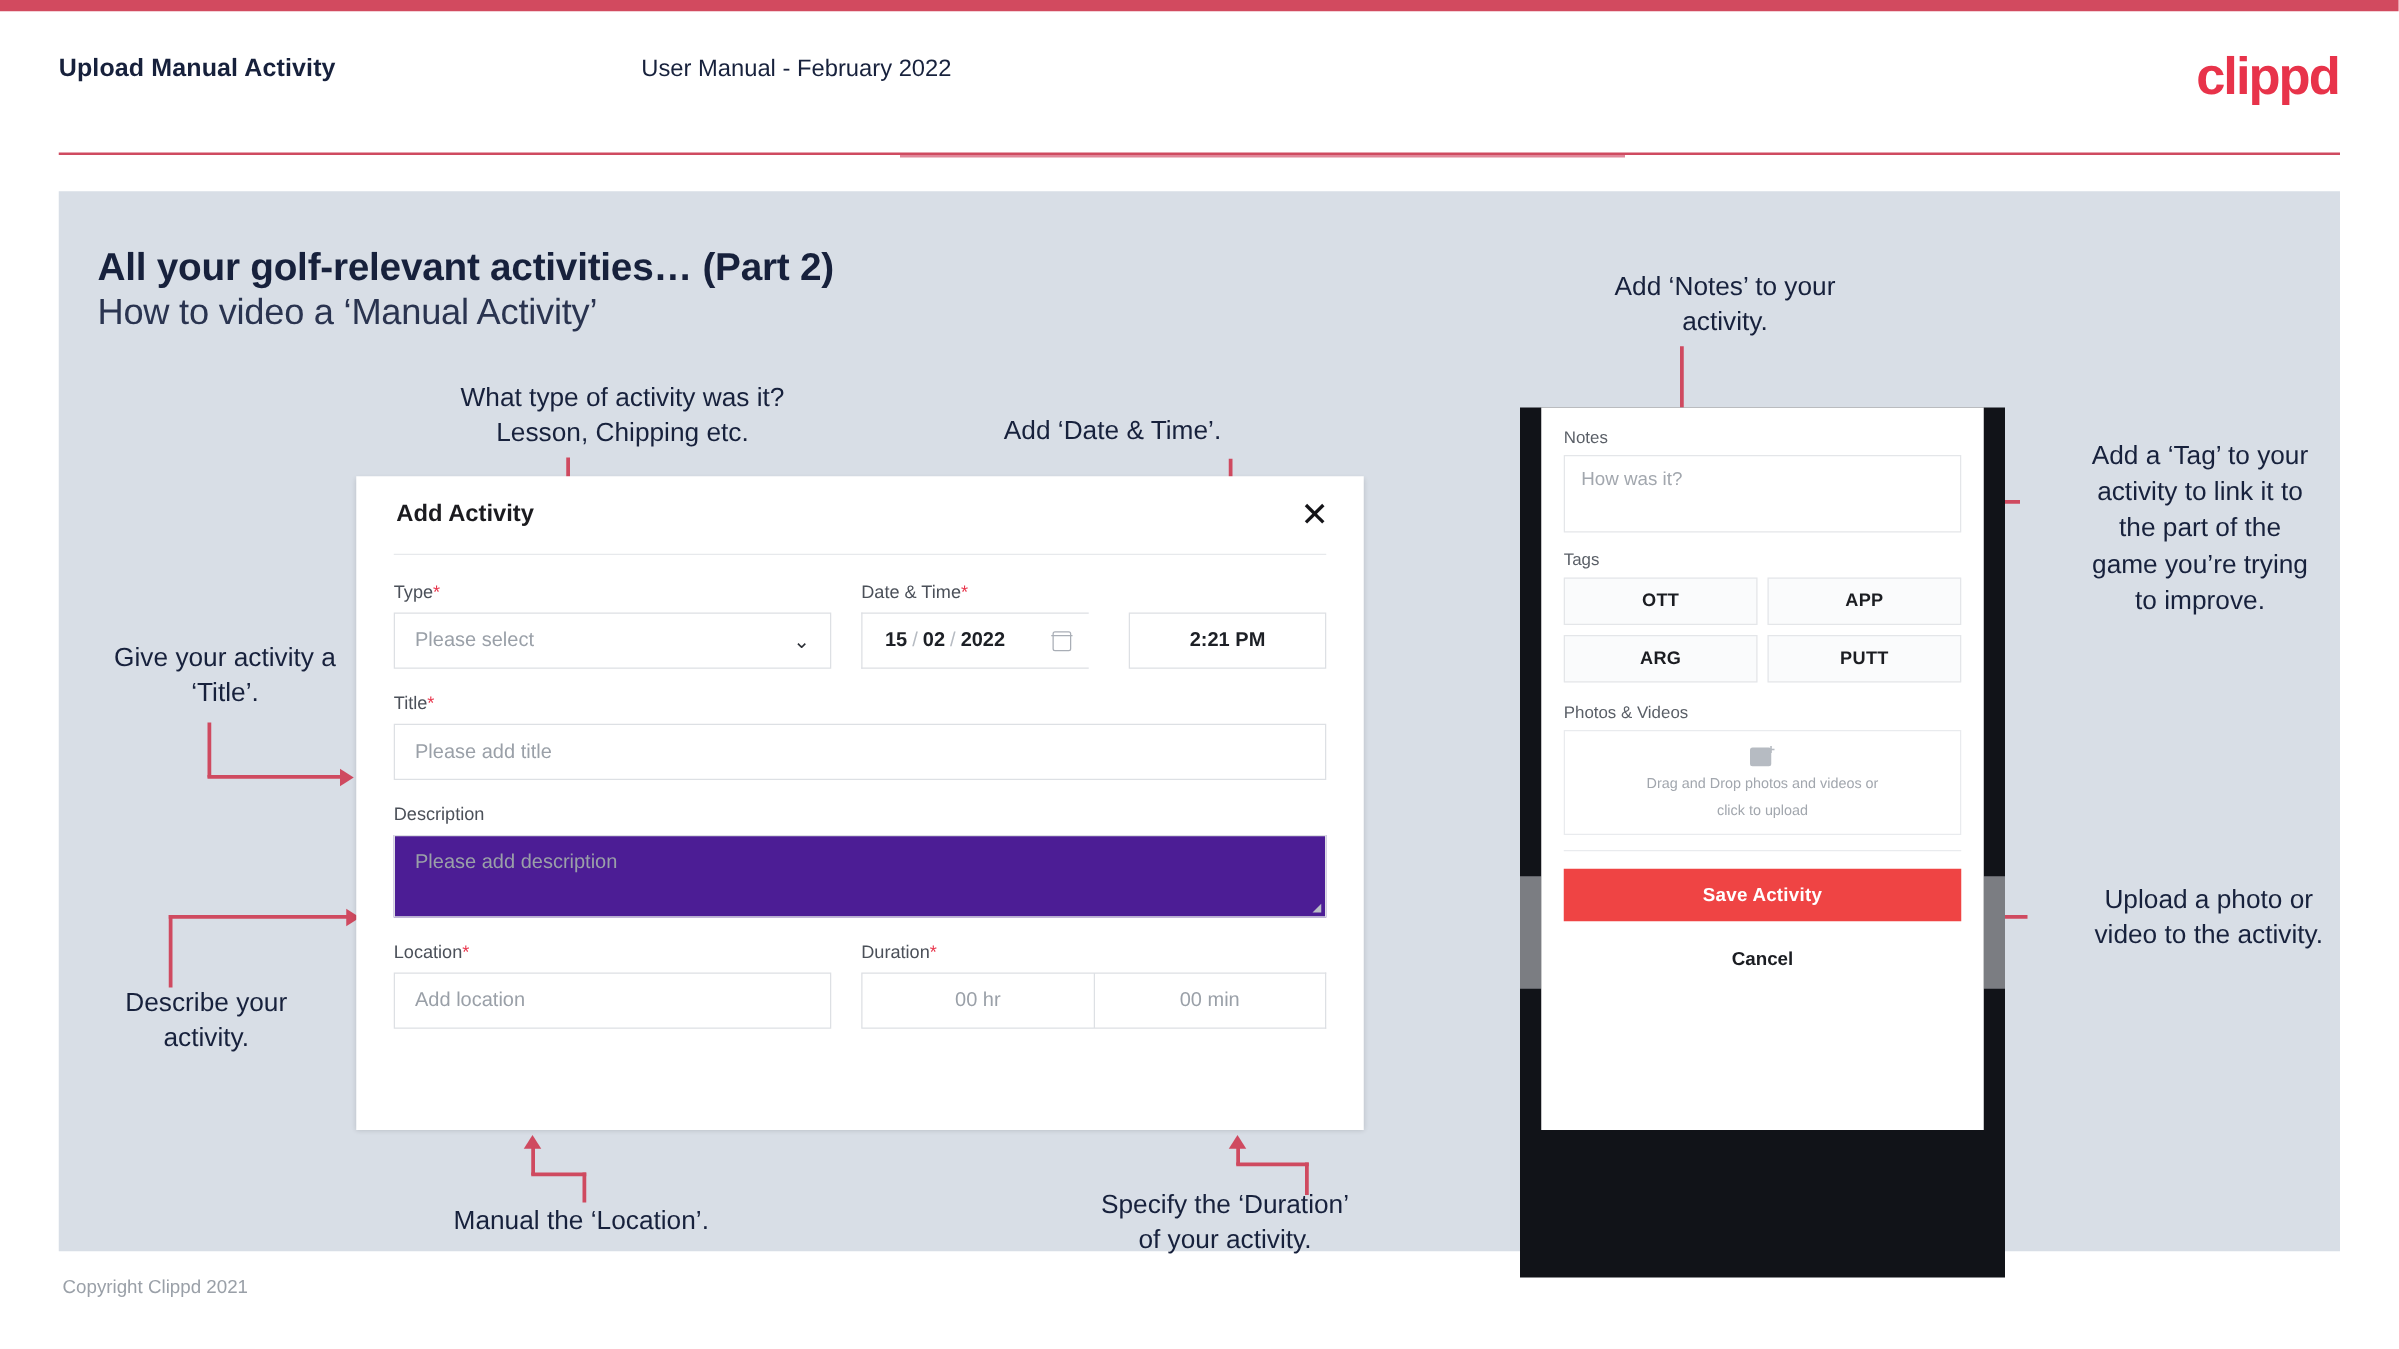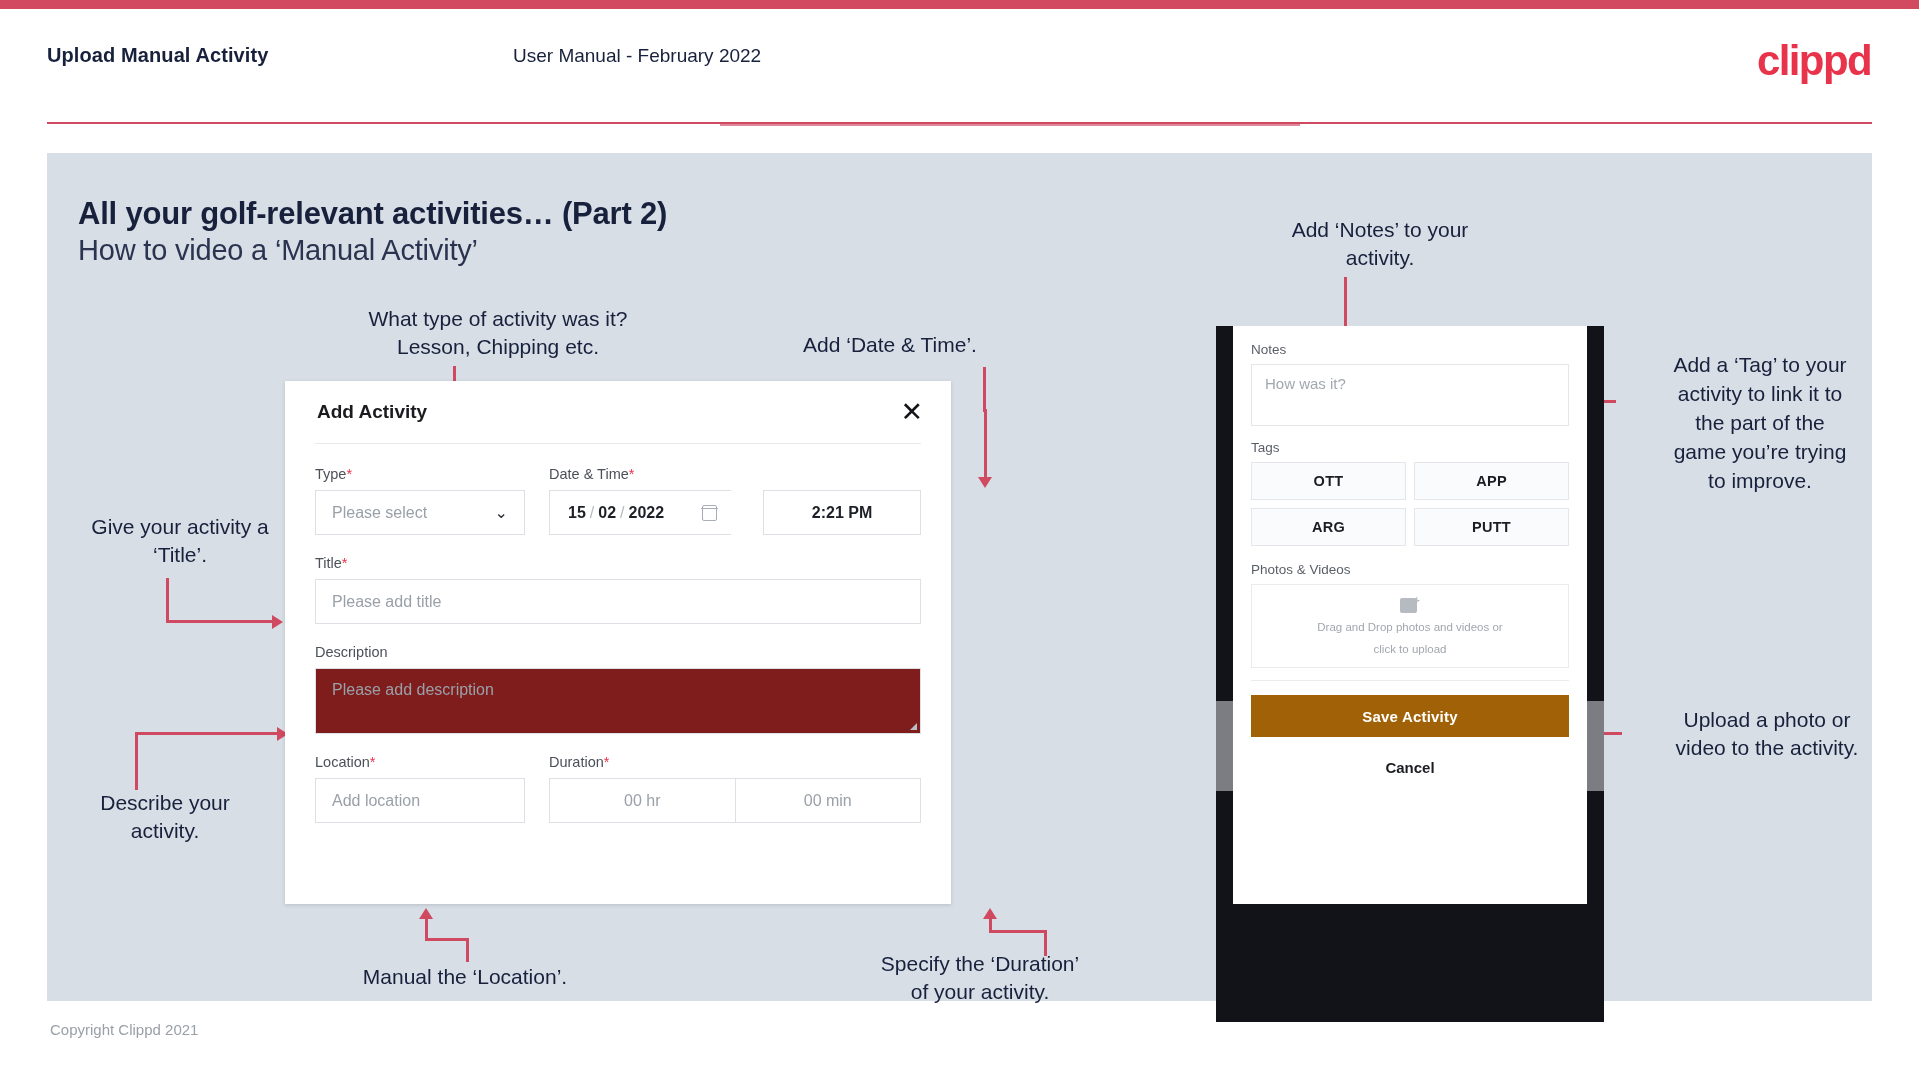--- a/index.html
+++ b/index.html
@@ -73,7 +73,7 @@
   
   .modal {
     position: absolute; left: 285px; top: 381px;
-    width: 666px; height: 523px;
+    width: 806px; height: 523px;
     background: #ffffff;
     box-shadow: 0 1px 4px rgba(0,0,0,.14);
   }

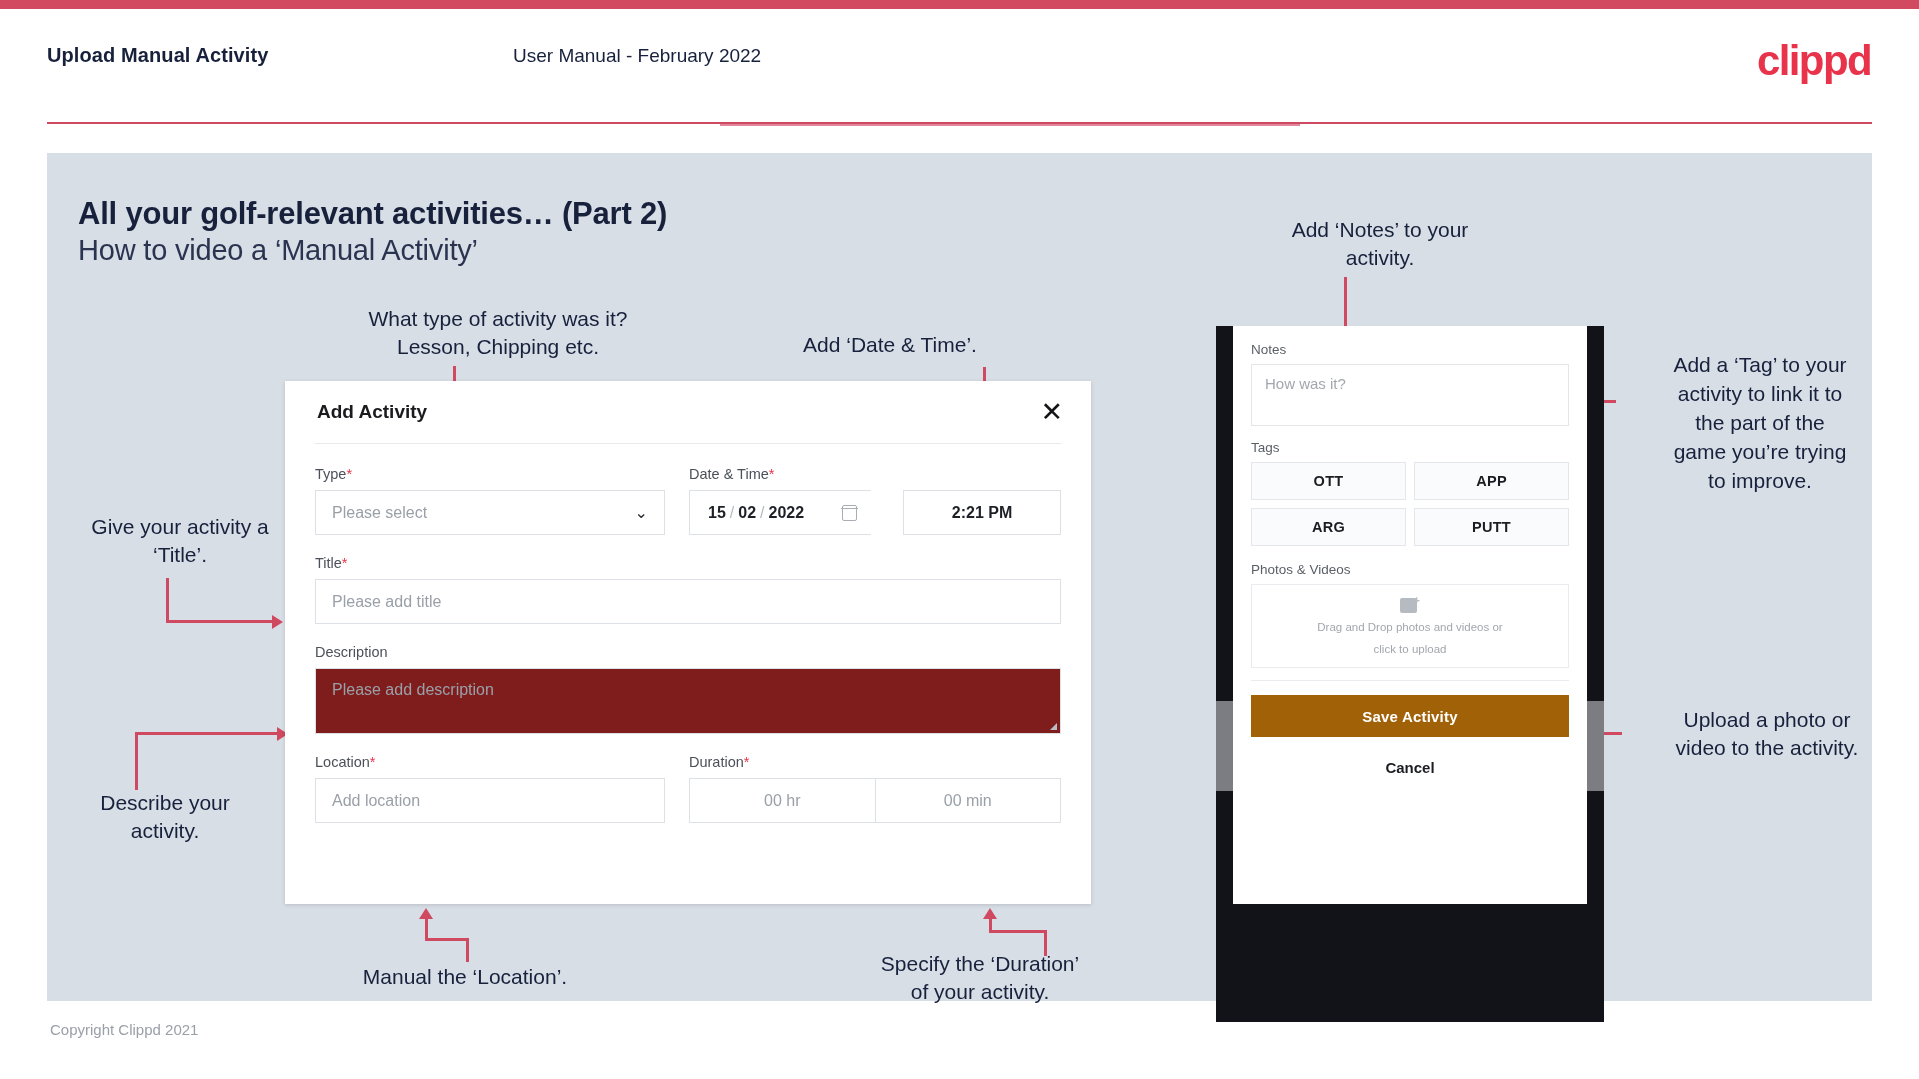--- a/index.html
+++ b/index.html
@@ -121,7 +121,7 @@
 
   .ctl.full { width: 100%; }
   .ta {
-    height: 66px; border: 1px solid #dde0e4; background: #7f1d1d;
+    height: 66px; border: 1px solid #dde0e4; background: #4c1d95;
     padding: 12px 16px; font-size: 16px; color: #9aa0a8; position: relative;
   }
   .ta:after {

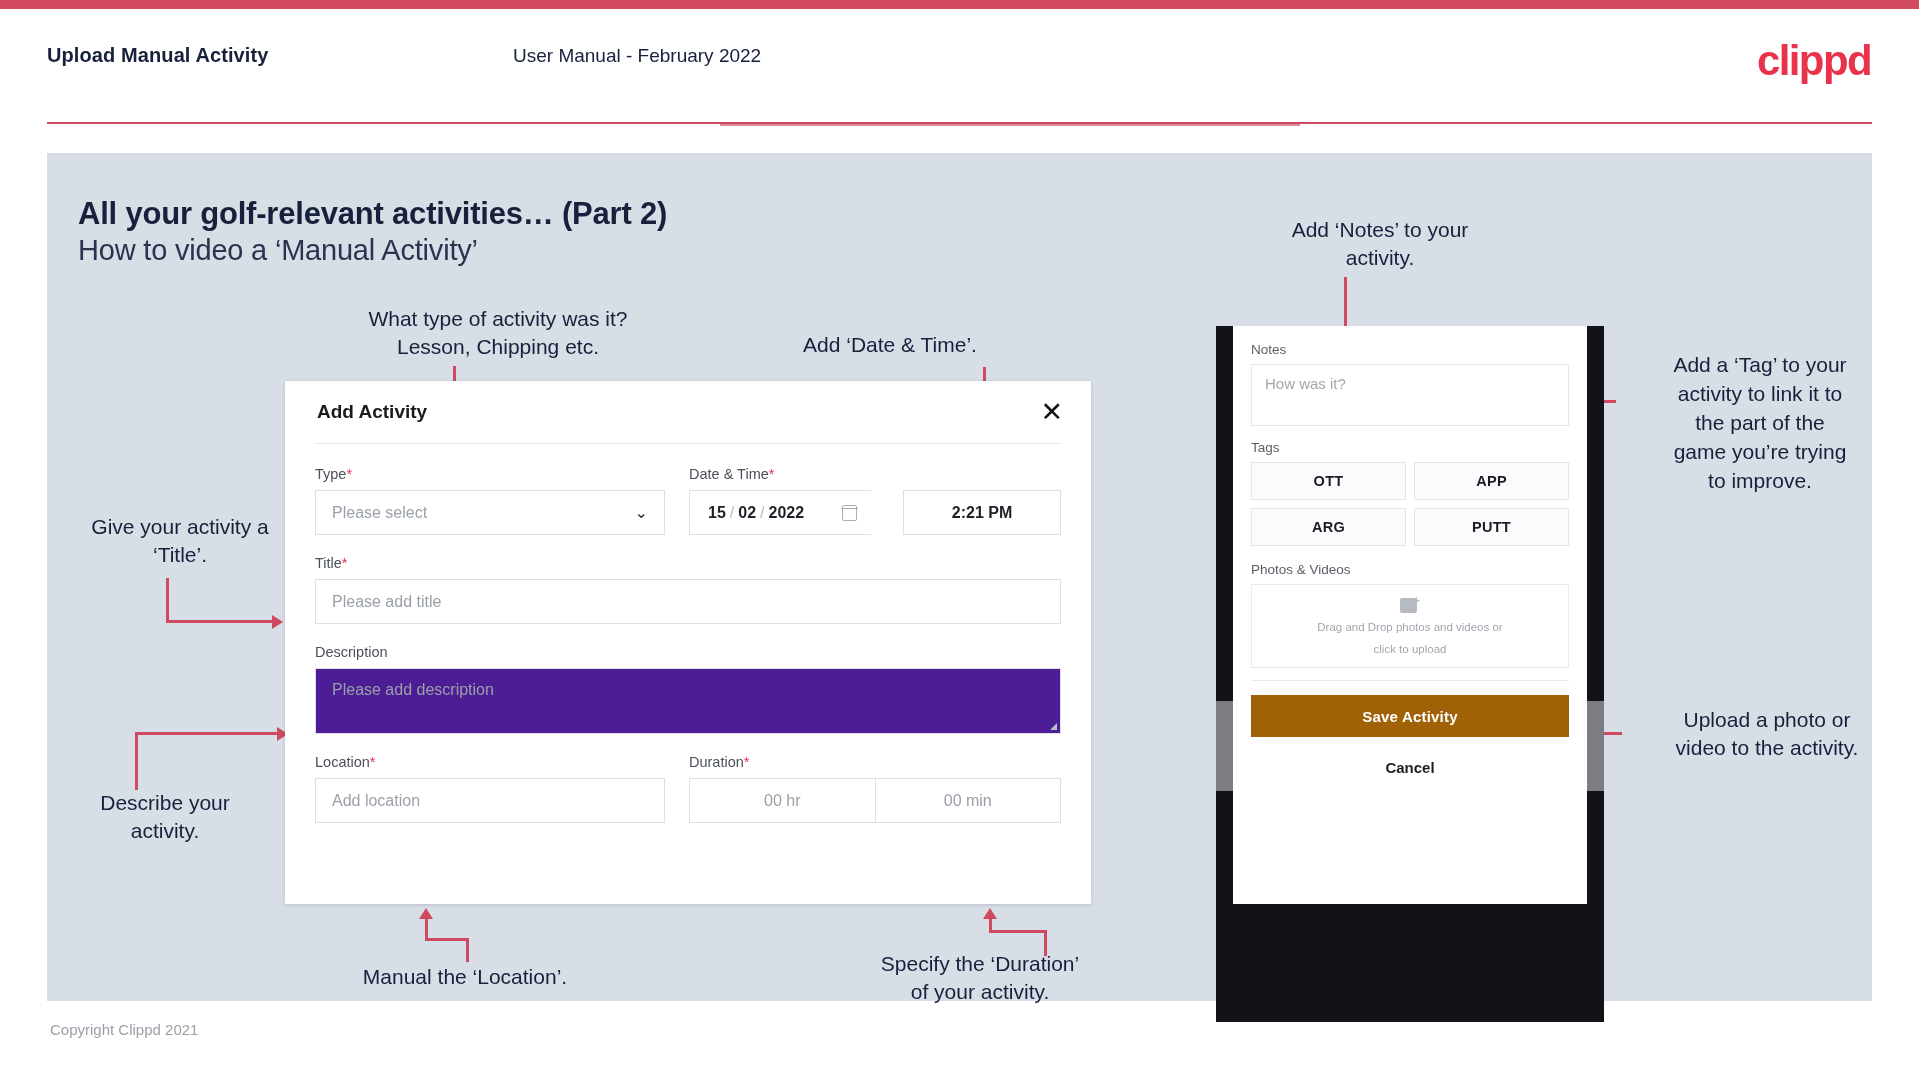--- a/index.html
+++ b/index.html
@@ -172,7 +172,7 @@
   .img-ico .pl { position:absolute; right:0; top:0; color:#b6bbc2; font-size:11px; line-height:9px; font-weight:700;}
   .p-sep { height: 1px; background: #e9ebee; margin-bottom: 14px; }
   .p-save {
-    height: 42px; background: #a16207; color: #fff;
+    height: 42px; background: #ef4444; color: #fff;
     display: flex; align-items: center; justify-content: center;
     font-size: 15px; font-weight: 700; letter-spacing: .2px; margin-bottom: 22px;
   }

